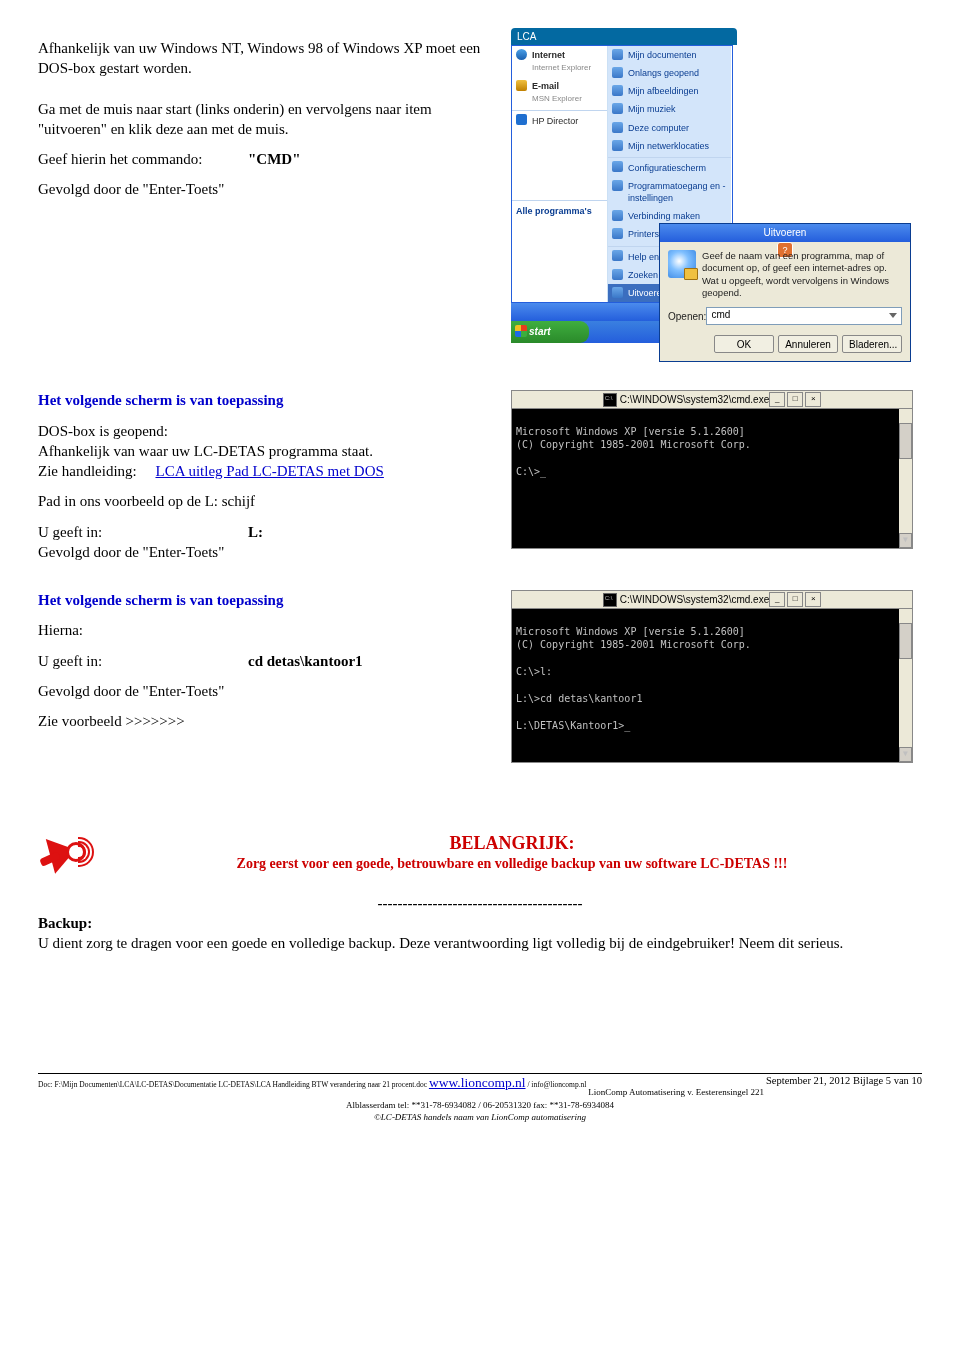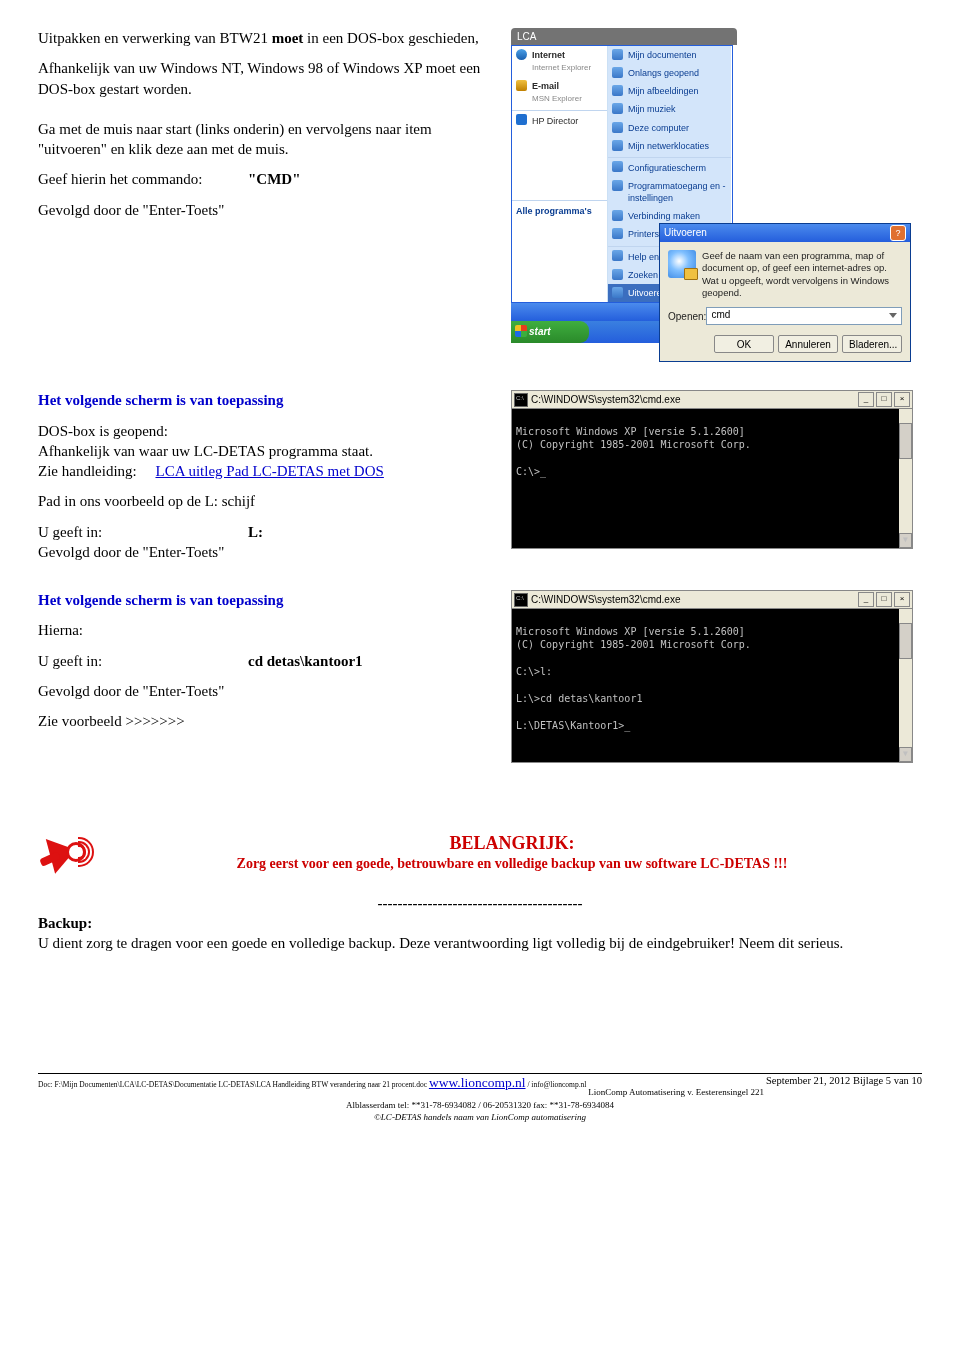--- a/index.html
+++ b/index.html
@@ -105,9 +105,6 @@
 
 <div class="row">
   <div class="col-text" style="padding-right:8px; max-width:465px">
-    <div>
-      <span>Uitpakken en verwerking van BTW21 </span><span class="bold">moet</span><span> in een DOS-box geschieden,</span>
-    </div>
     <div class="spacer"></div>
     <div>Afhankelijk van uw Windows NT, Windows 98 of Windows XP moet een DOS-box gestart worden.</div>
     <div class="spacer"></div>

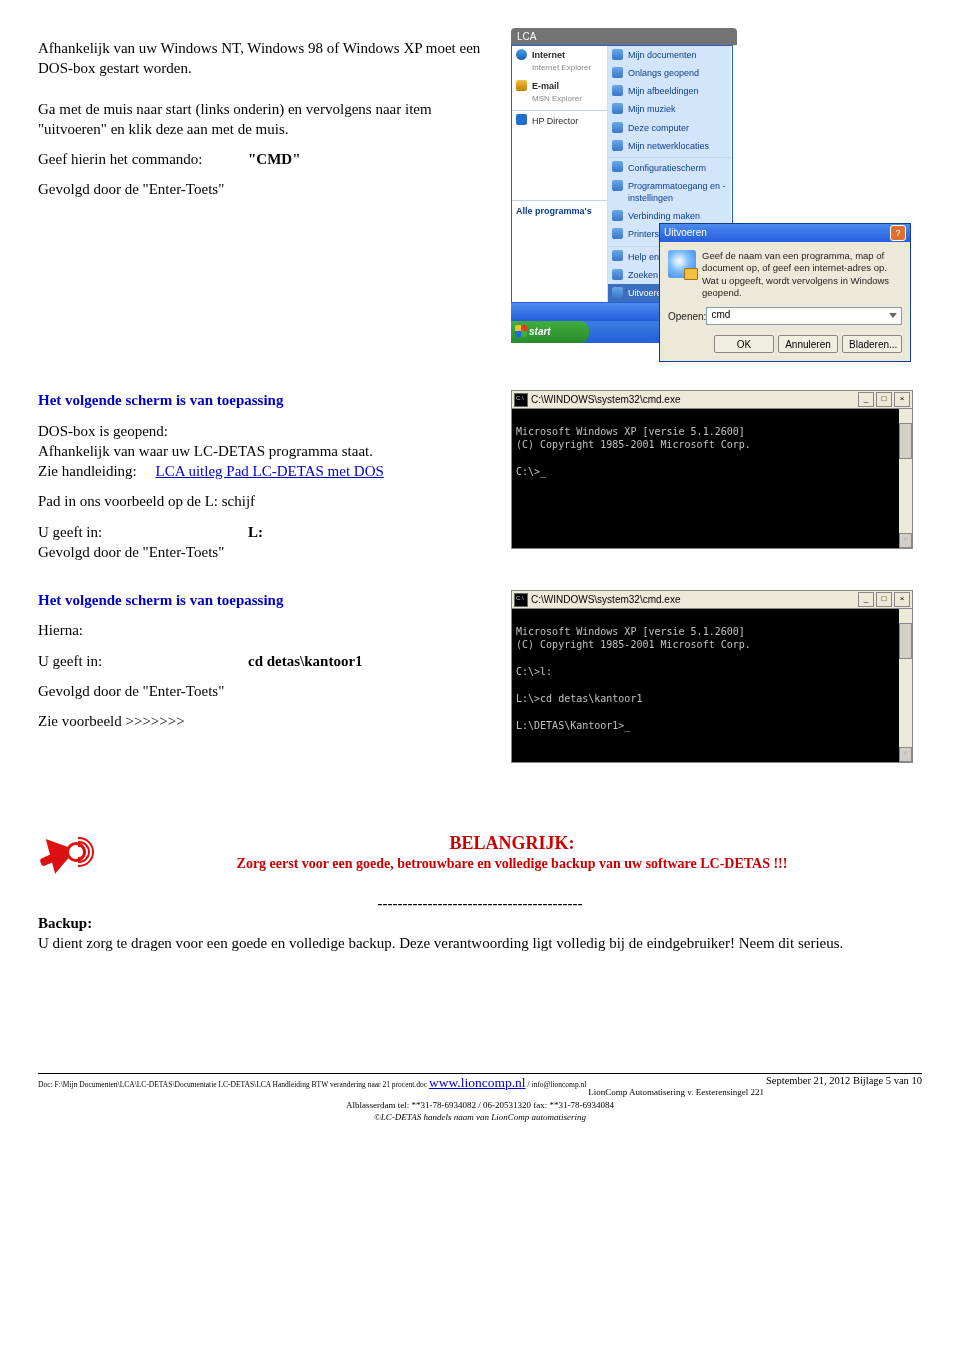--- a/index.html
+++ b/index.html
@@ -29,7 +29,7 @@
 
   
   .xp-cluster { width: 400px; }
-  .lca-title { width: 220px; height: 17px; background: #737373; color: #fff; font-family: Tahoma, sans-serif; font-size: 10px; padding-left: 6px; line-height: 17px; border-radius: 4px 4px 0 0; }
+  .lca-title { width: 220px; height: 17px; background: #0369a1; color: #fff; font-family: Tahoma, sans-serif; font-size: 10px; padding-left: 6px; line-height: 17px; border-radius: 4px 4px 0 0; }
   .start-panel { width: 220px; background: #fff; border: 1px solid #245edc; display: flex; font-family: Tahoma, sans-serif; font-size: 9px; }
   .sp-left { width: 95px; border-right: 1px solid #cbe0f5; }
   .sp-right { width: 123px; background: #d3e5fa; }

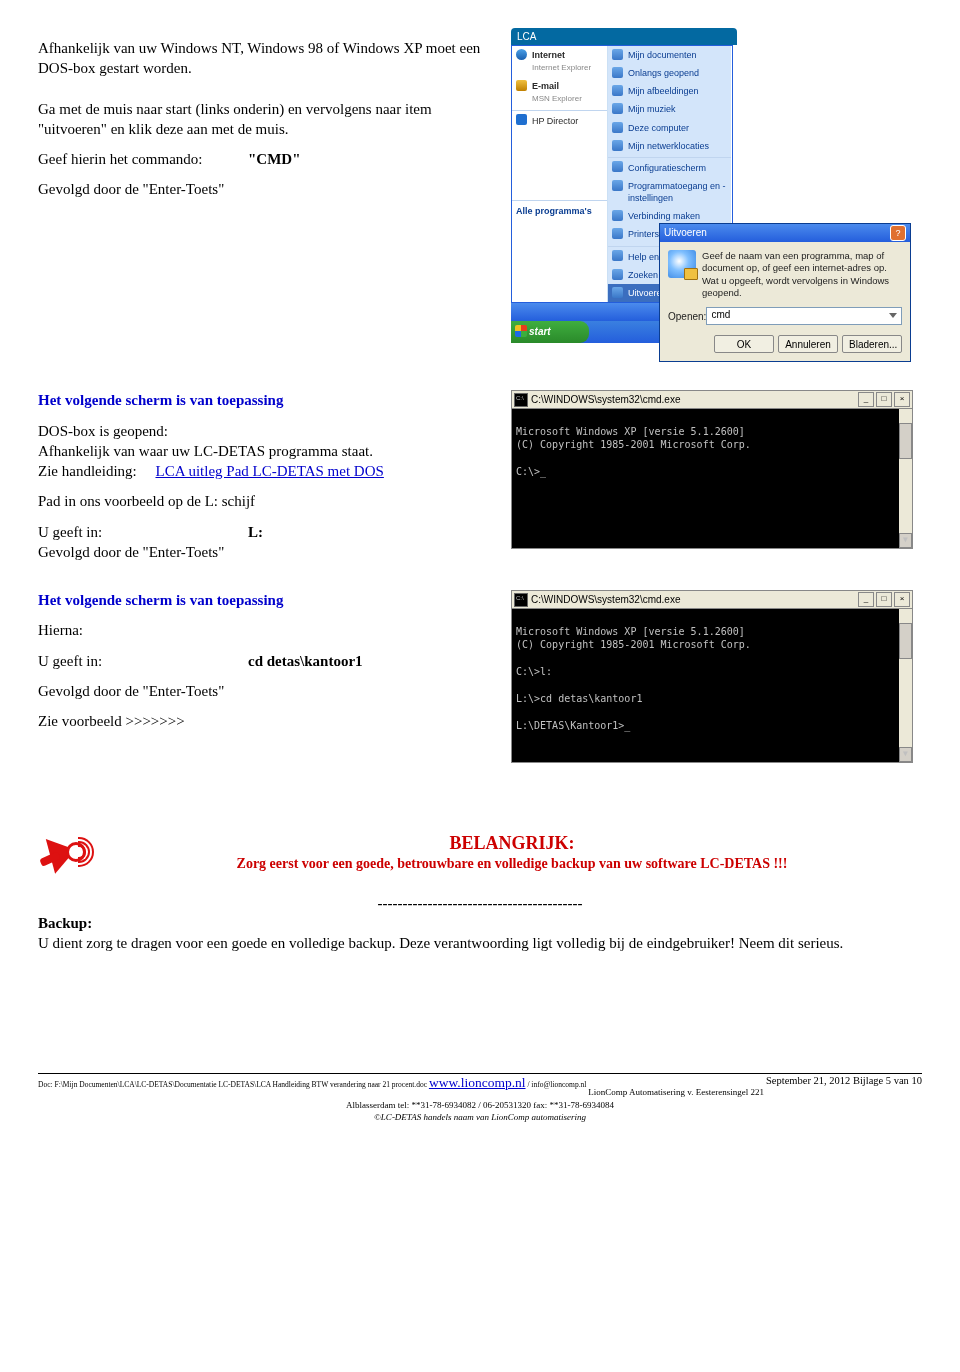--- a/index.html
+++ b/index.html
@@ -51,7 +51,7 @@
   .start-btn::before { content: ""; position: absolute; left: 4px; top: 4px; width: 12px; height: 12px; background: conic-gradient(#e83c1c 0 90deg,#3cae3c 0 180deg,#1c6ae8 0 270deg,#f0c020 0); border-radius: 2px; }
 
   .uitvoeren-dlg { width: 250px; border: 1px solid #0a3d91; background: #ece9d8; font-family: Tahoma, sans-serif; font-size: 10px; position: relative; margin-left: auto; margin-top: -120px; }
-  .uit-title { height: 18px; background: linear-gradient(#4b8bed,#245edc); color: #fff; padding: 0 4px; line-height: 18px; display: flex; justify-content: space-between; align-items: center; }
+  .uit-title { height: 18px; background: linear-gradient(#4b8bed,#245edc); color: #fff; padding: 0 4px; line-height: 18px; display: flex; justify-content: space-between; align-items: center; flex-direction: column; }
   .uit-title .q { width: 14px; height: 14px; background: #e07030; border: 1px solid #fff; border-radius: 3px; font-size: 9px; text-align: center; line-height: 14px; color: #fff; }
   .uit-body { padding: 8px; }
   .uit-row1 { display: flex; gap: 6px; }

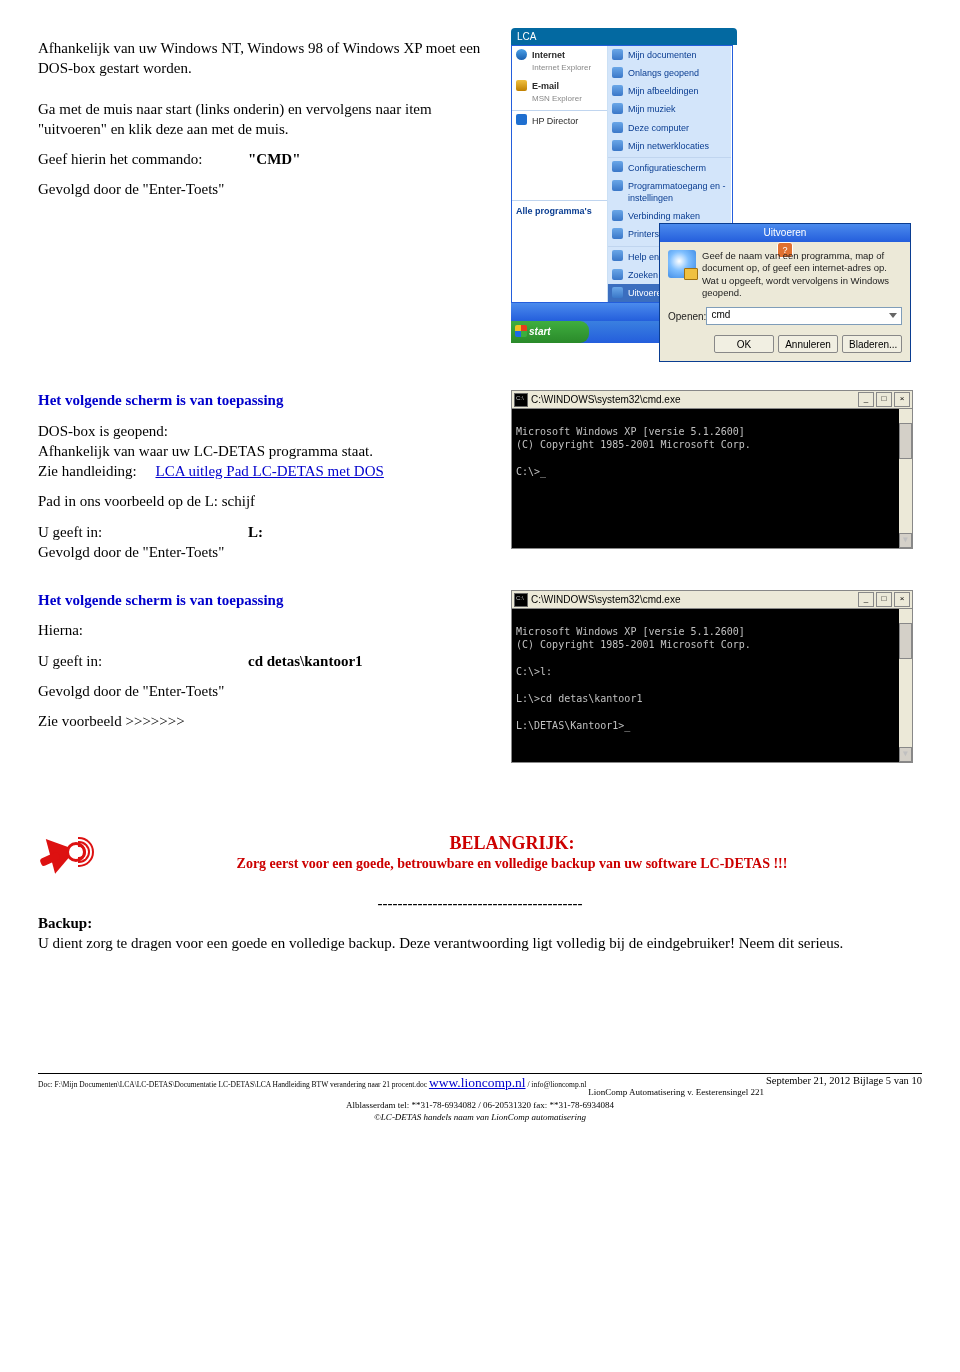--- a/index.html
+++ b/index.html
@@ -67,7 +67,7 @@
 
   
   .cmd-window { width: 400px; border: 1px solid #888; font-family: "Lucida Console", Consolas, monospace; font-size: 10px; background: #000; color: #c0c0c0; }
-  .cmd-titlebar { background: #ece9d8; color: #000; height: 17px; display: flex; align-items: center; justify-content: space-between; padding: 0 2px; border-bottom: 1px solid #888; font-family: Tahoma, sans-serif; font-size: 10px; }
+  .cmd-titlebar { background: #ece9d8; color: #000; height: 17px; display: flex; align-items: center; justify-content: center; padding: 0 2px; border-bottom: 1px solid #888; font-family: Tahoma, sans-serif; font-size: 10px; }
   .cmd-titlebar .t-left { display: flex; align-items: center; gap: 3px; }
   .cmd-cicon { width: 12px; height: 12px; background: #000; border: 1px solid #666; position: relative; }
   .cmd-cicon::after { content: "C:\\"; color: #bbb; font-size: 6px; position: absolute; top: 0; left: 1px; }

